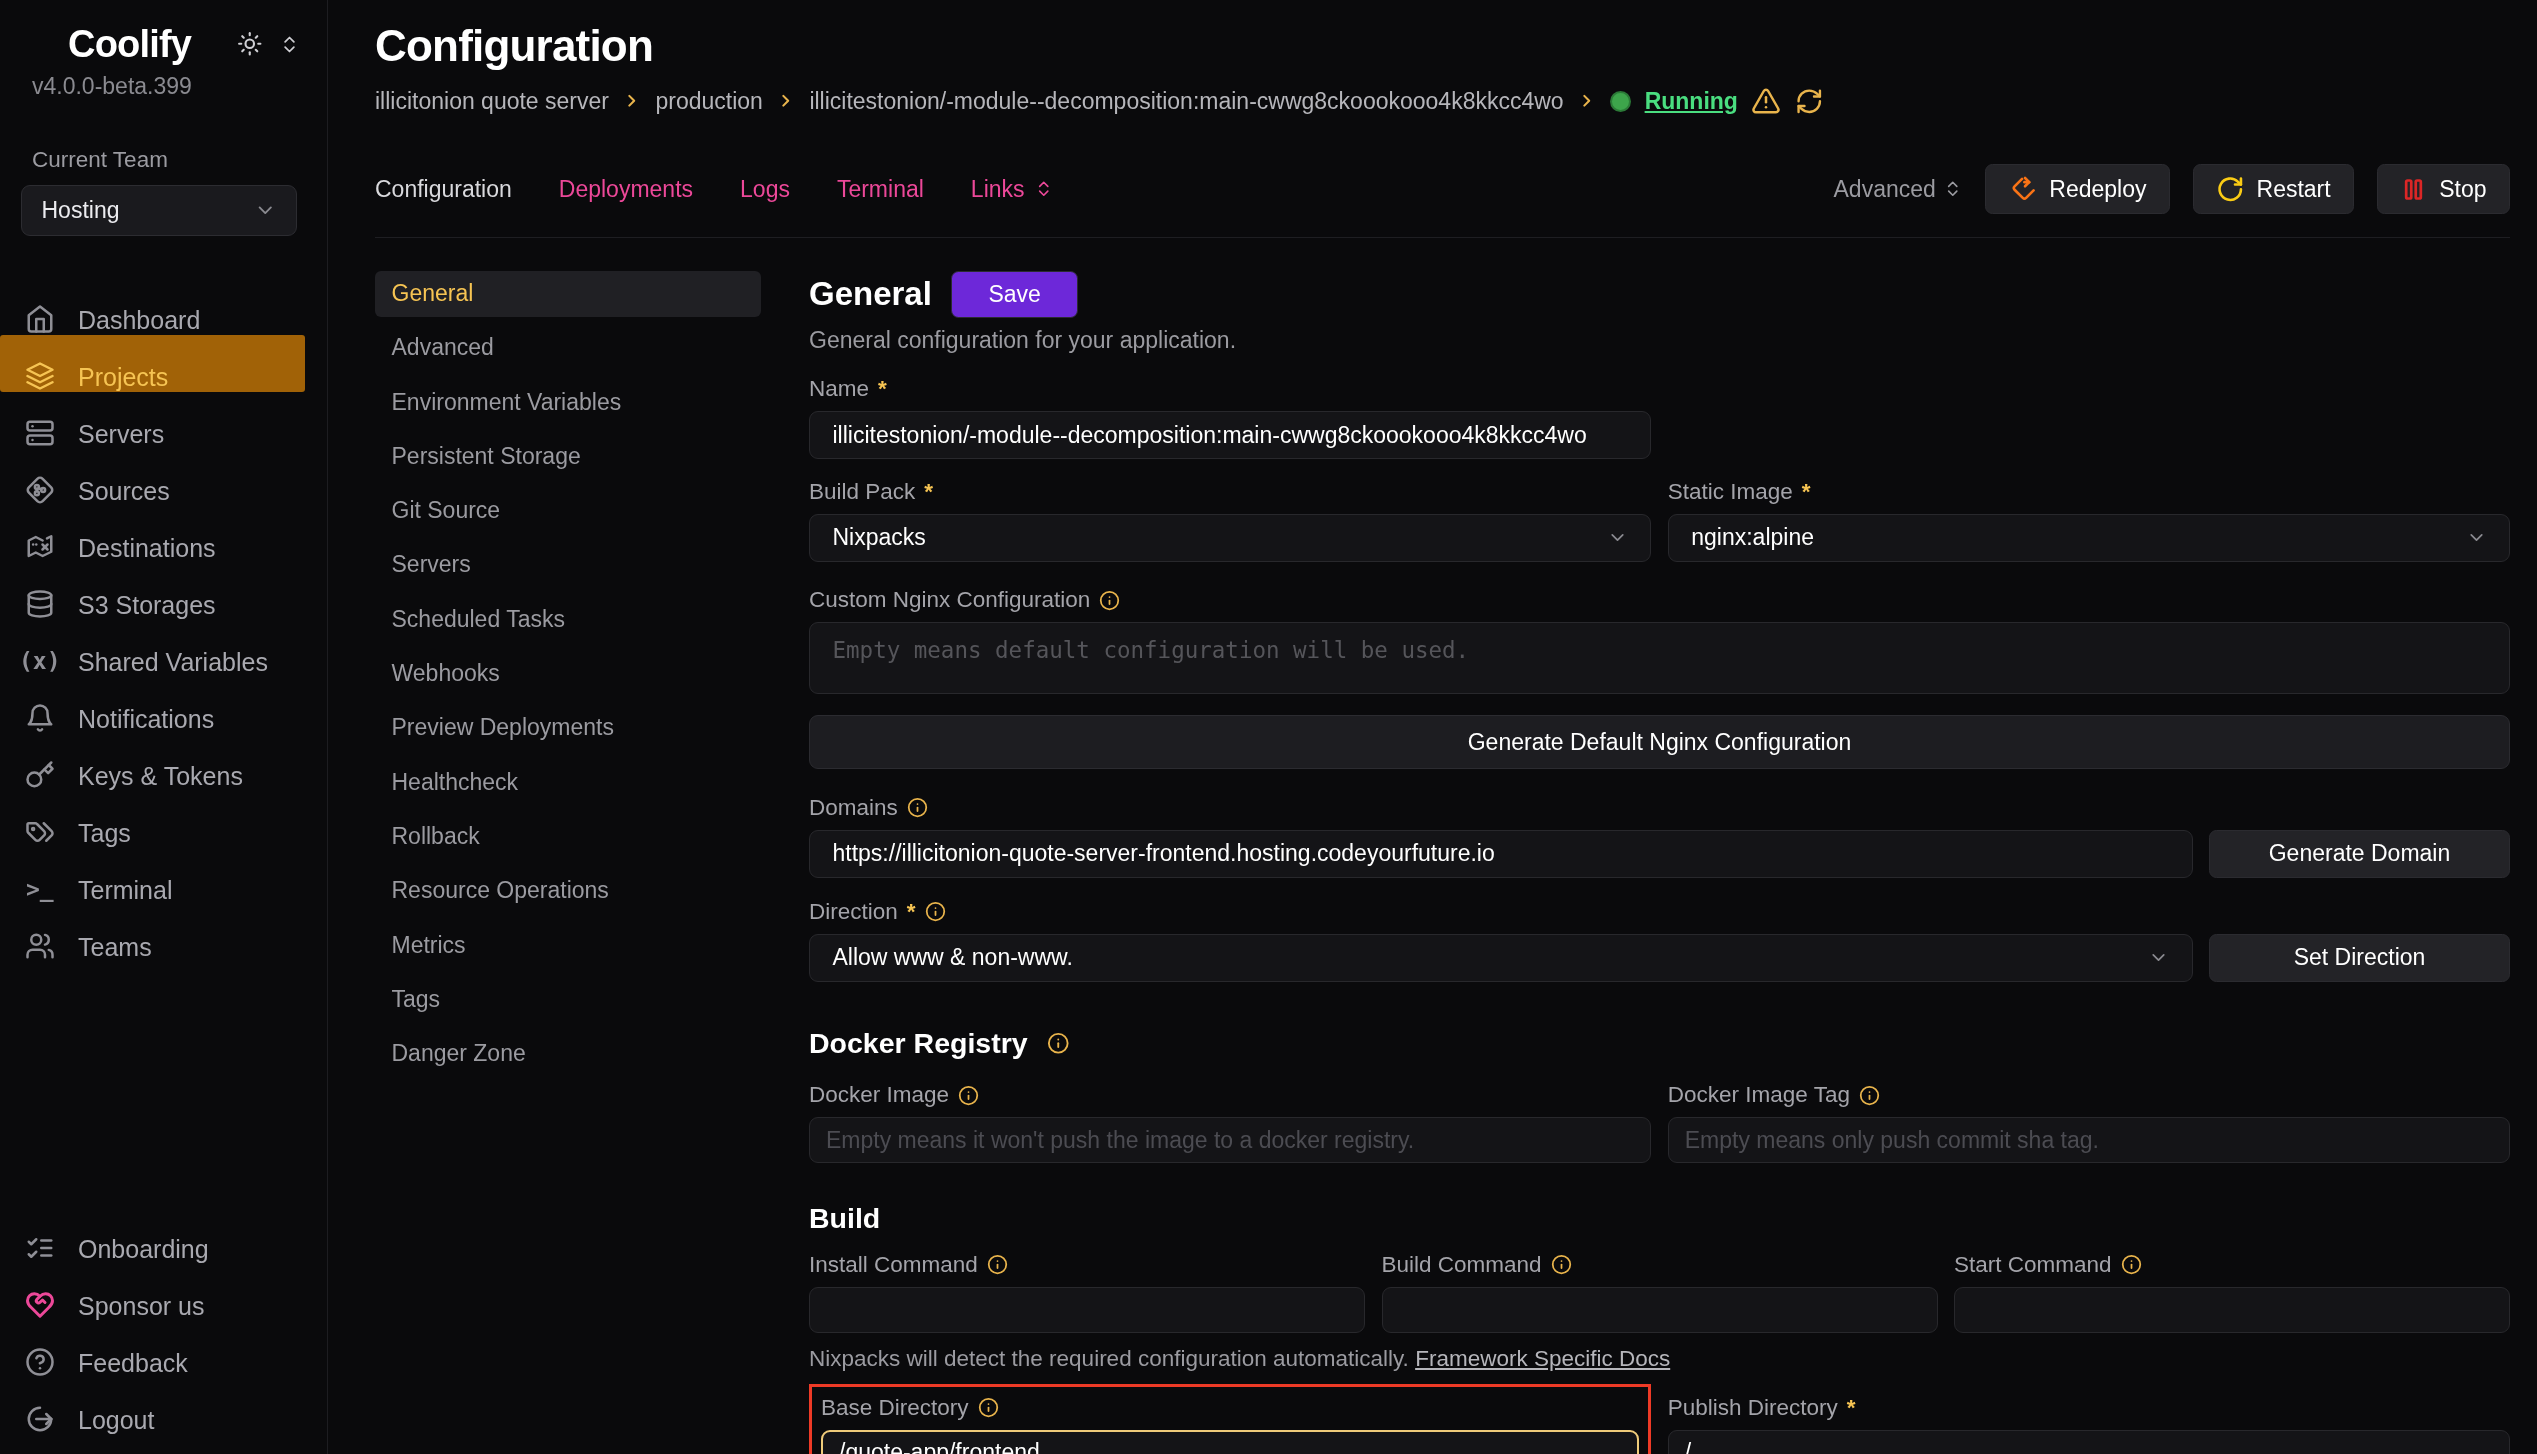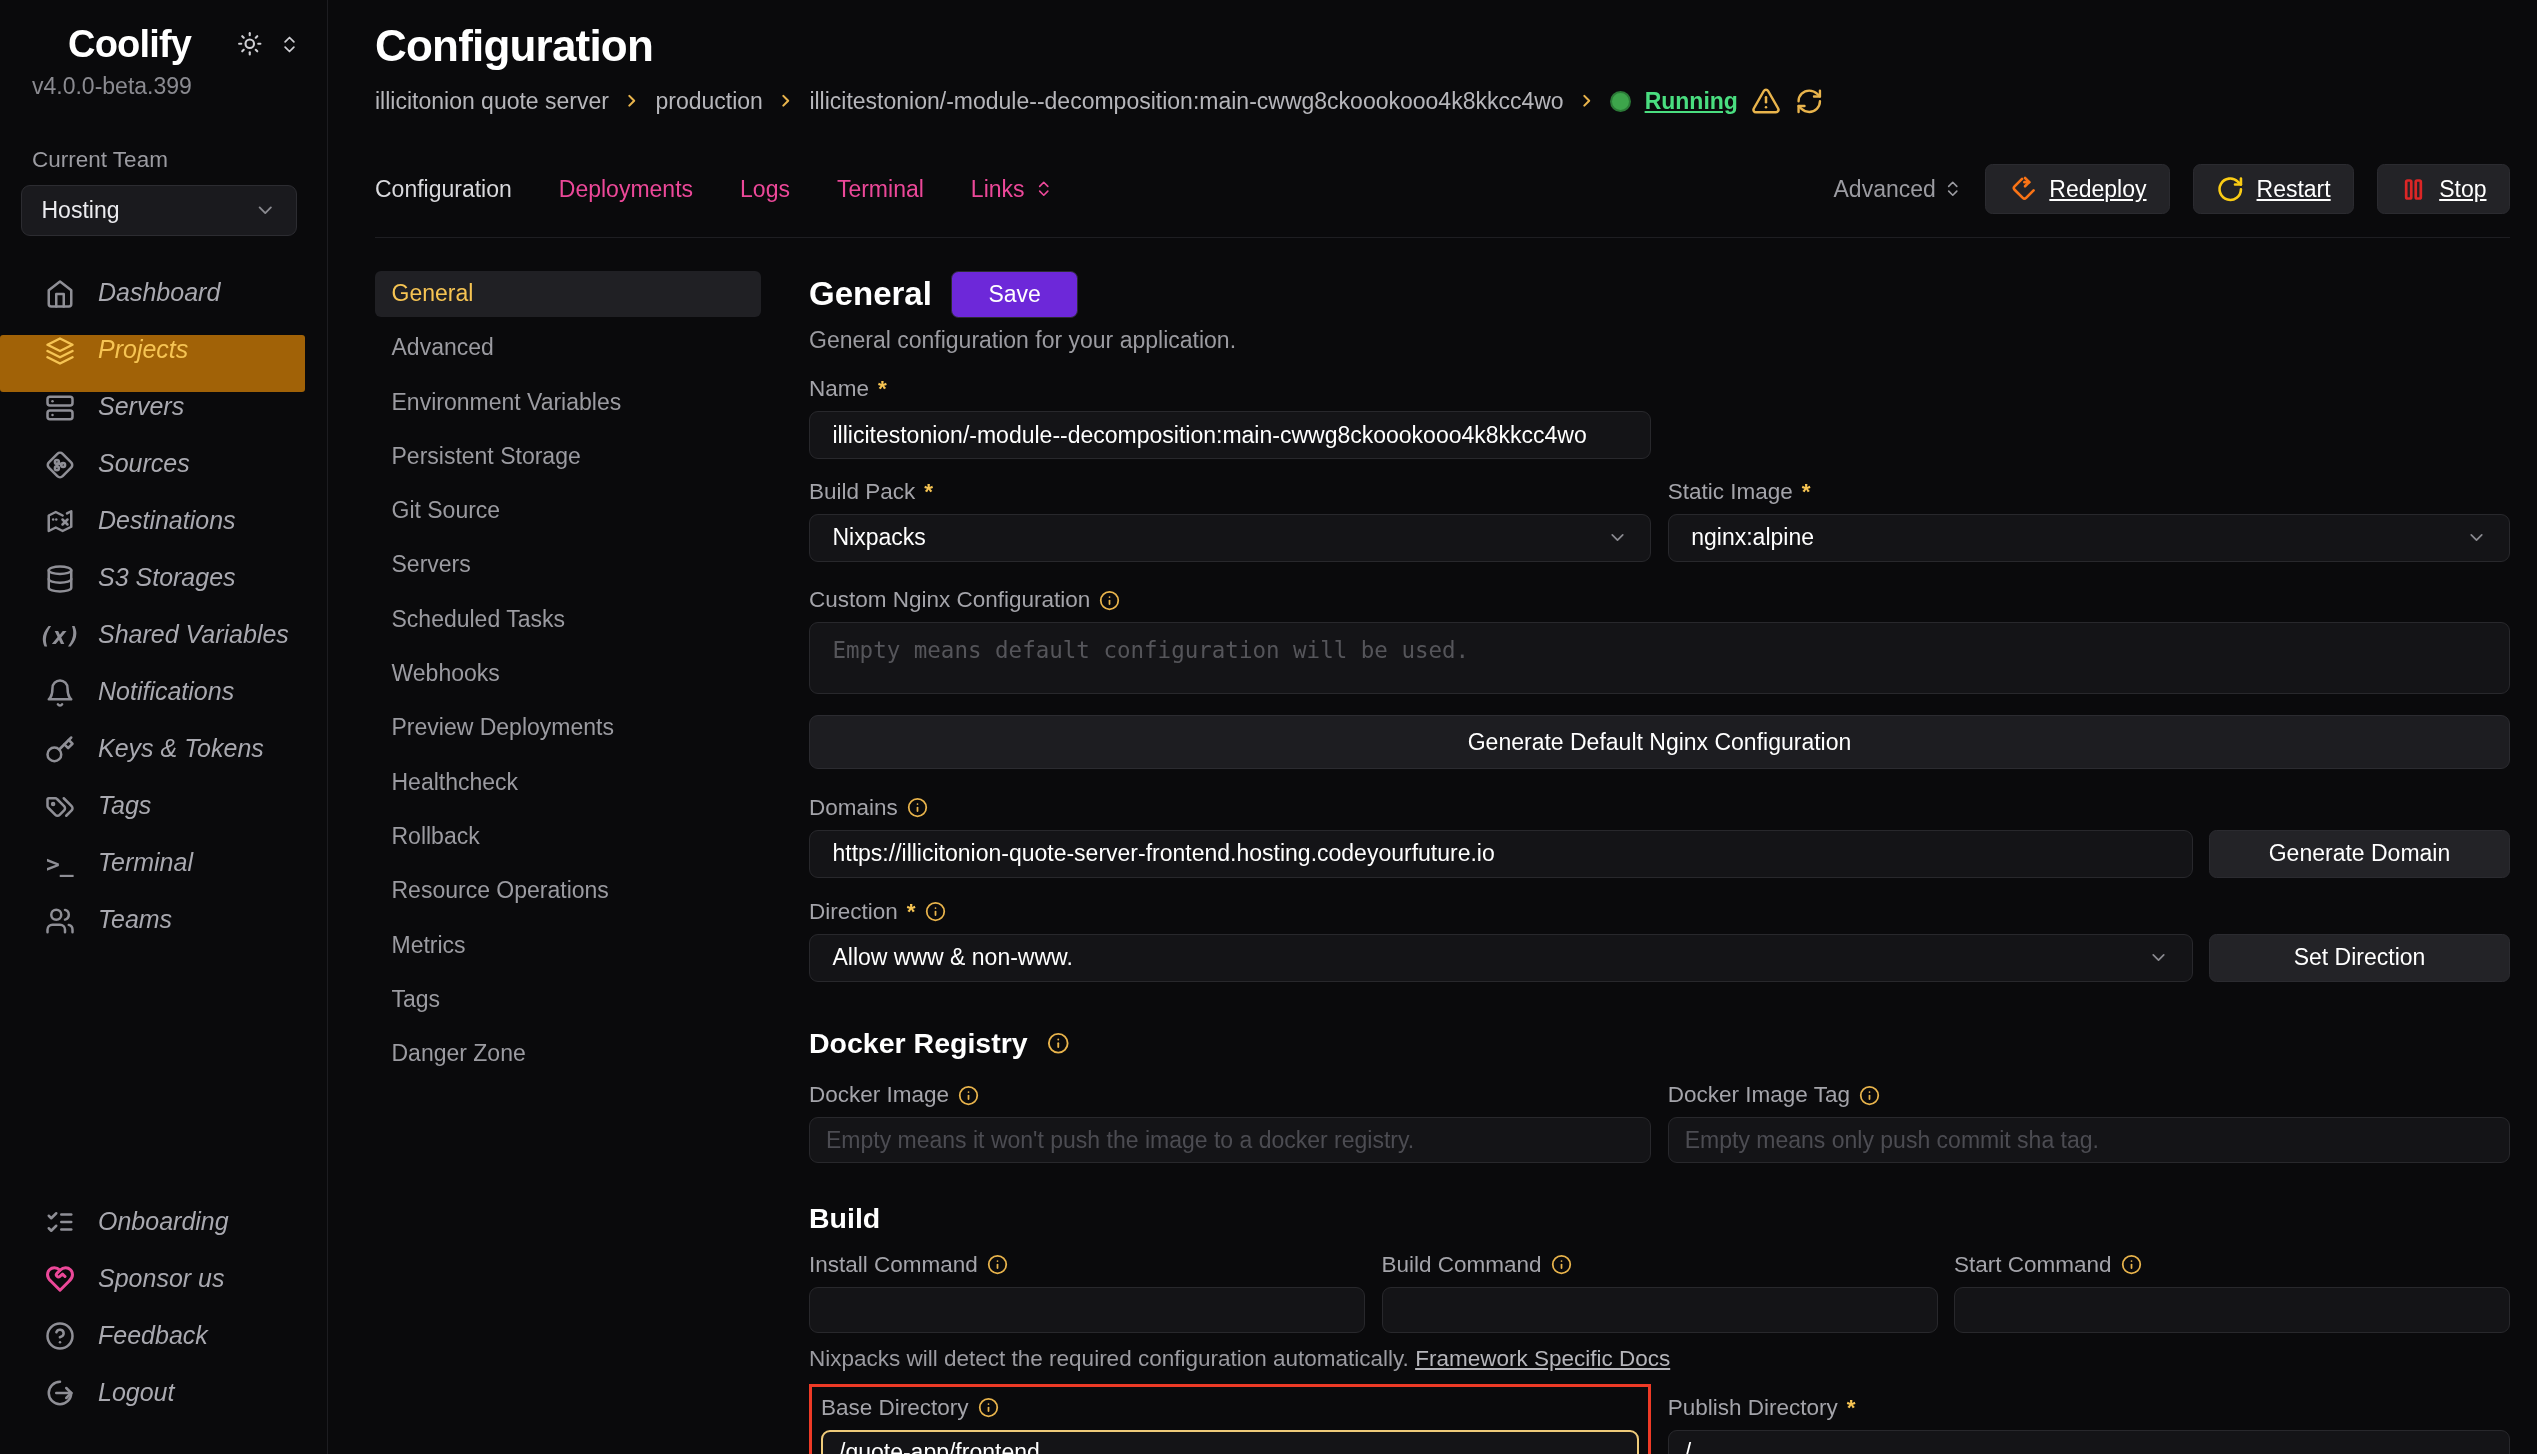--- a/index.html
+++ b/index.html
@@ -47,7 +47,7 @@
   .right-controls { display:flex; align-items:center; gap:22.5px; }
   .adv { display:flex; align-items:center; gap:7.5px; color:#9b9ba1; font-size:23px; cursor:pointer; }
   .btn { height:50px; background:#232327; border:0.8px solid #2b2b30; border-radius:7.5px;
-    display:flex; align-items:center; gap:12px; padding:0 22.5px; font-size:23px; color:#fff; cursor:pointer;text-decoration:underline; }
+    display:flex; align-items:center; gap:12px; padding:0 22.5px; font-size:23px; color:#fff; cursor:pointer; }
   .btn .bic { display:flex; }
 
   .content { flex:1; display:flex; }

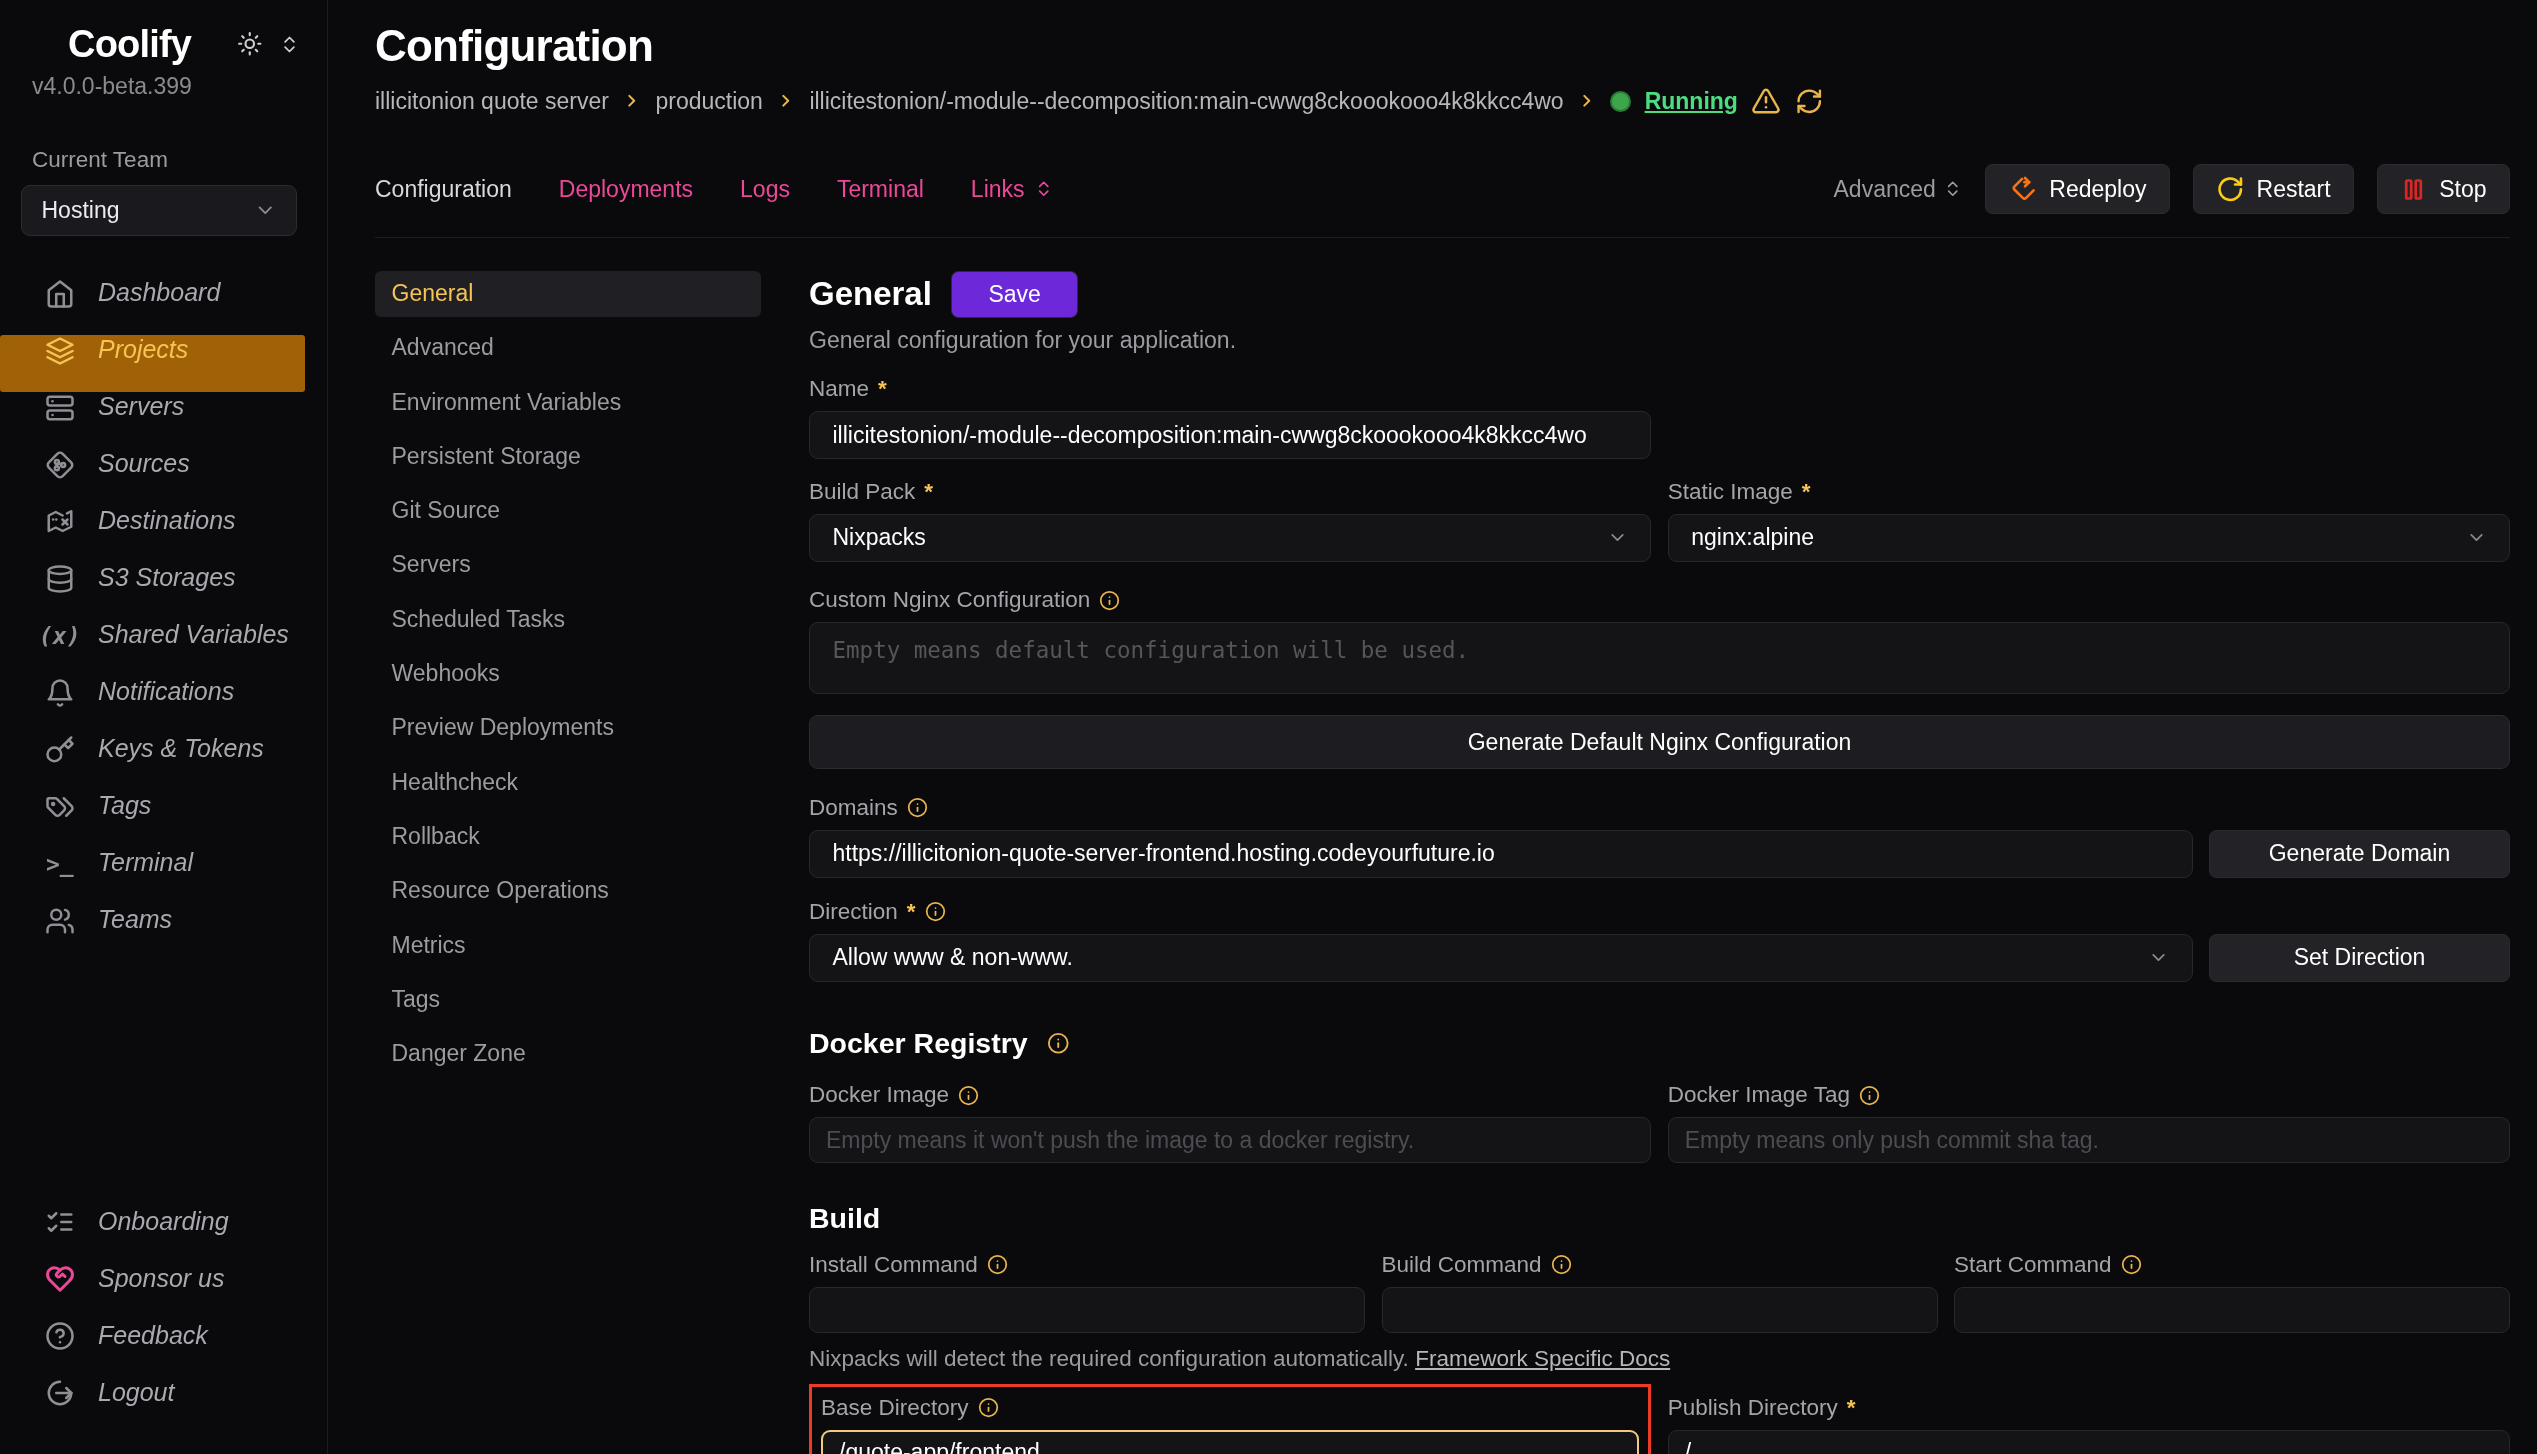--- a/index.html
+++ b/index.html
@@ -20,8 +20,8 @@
     padding:0 19.5px; cursor:pointer; }
   .team-select span { font-size:23px; color:#ececf0; }
   .side-nav { margin-top:42px; flex:1; display:flex; flex-direction:column; }
-  .side-item { height:57px; display:flex; align-items:flex-start; gap:22.5px; padding-left:44px;
-    color:#a9a9b0; font-size:25px; cursor:pointer;font-style:italic; }
+  .side-item { height:57px; display:flex; align-items:flex-end; gap:22.5px; padding-left:24px;
+    color:#a9a9b0; font-size:25px; cursor:pointer; }
   .side-item .ic { width:31.5px; height:31.5px; display:flex; align-items:center; justify-content:center; color:#8f8f96; }
   .side-item.active { background:#a16207; color:#f6c453; margin-right:22px; border-radius:3px; }
   .side-item.active .ic { color:#f6c453; }

